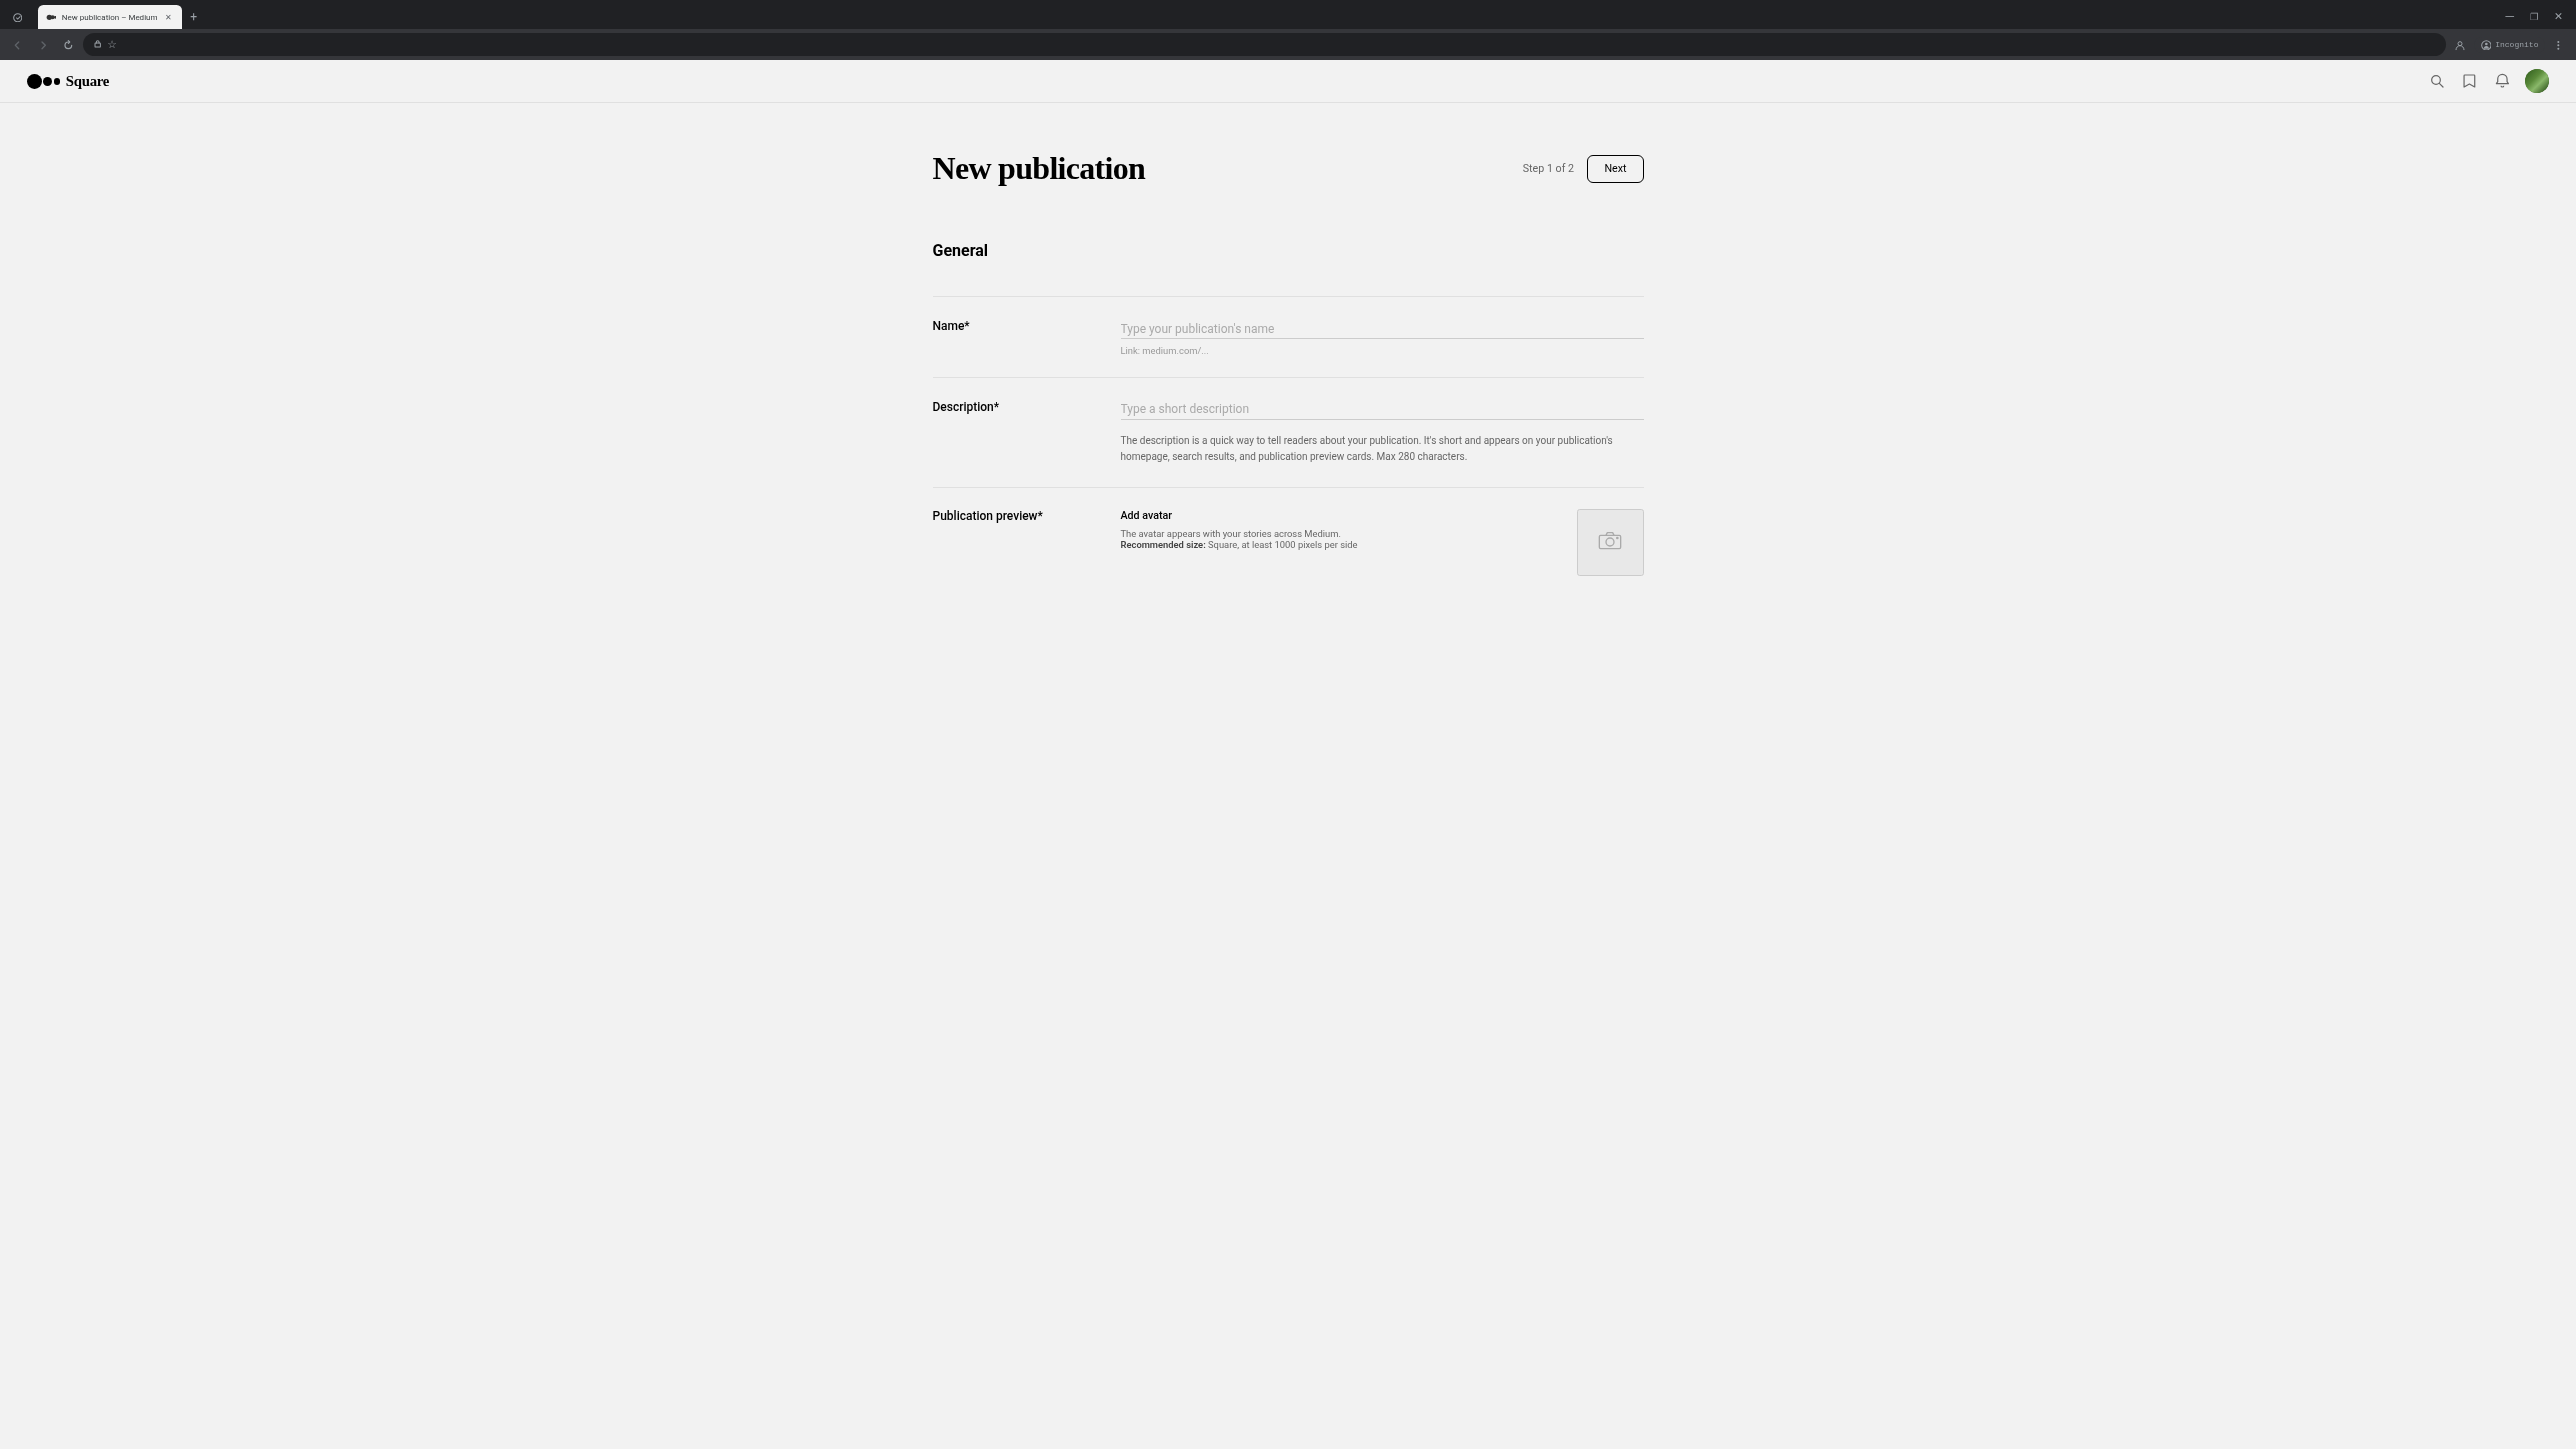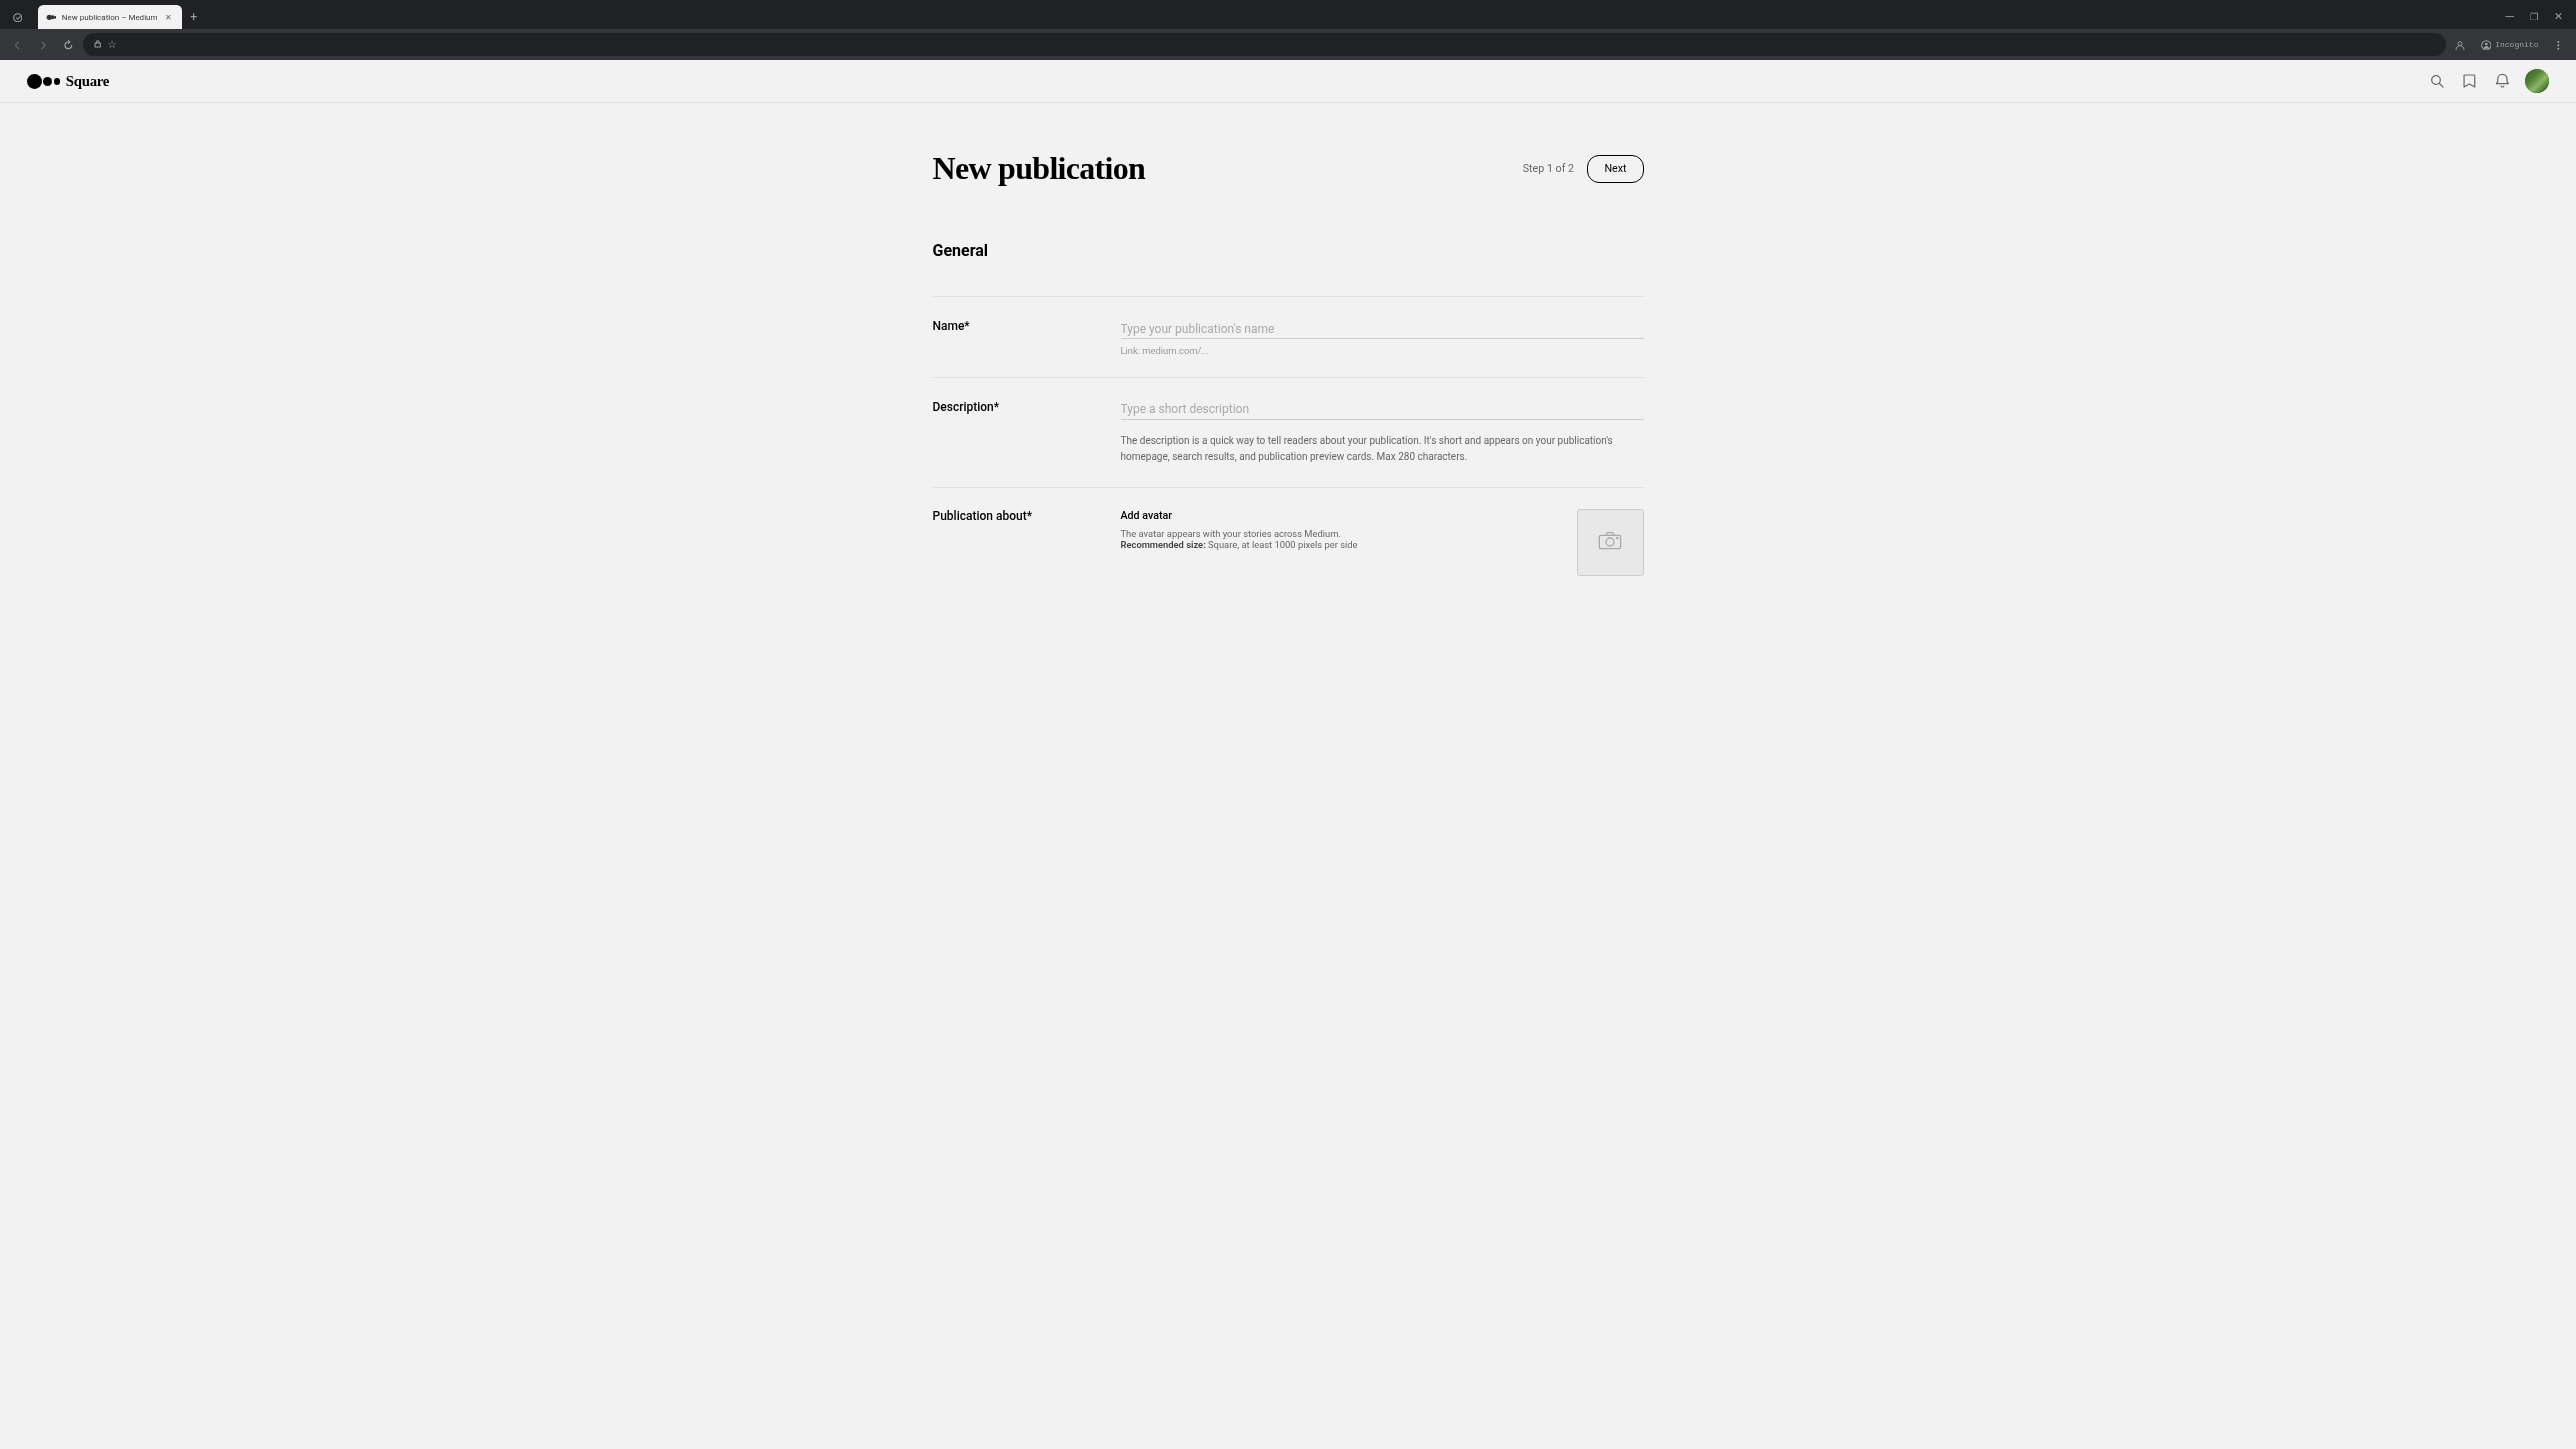--- a/index.html
+++ b/index.html
@@ -319,7 +319,7 @@
       padding: 6.7px 16px;
       border: 0.7px solid #000;
       background: transparent;
-      border-radius: 12px;
+      border-radius: 6px;
       font-size: 10.7px;
       cursor: pointer;
       color: #000;

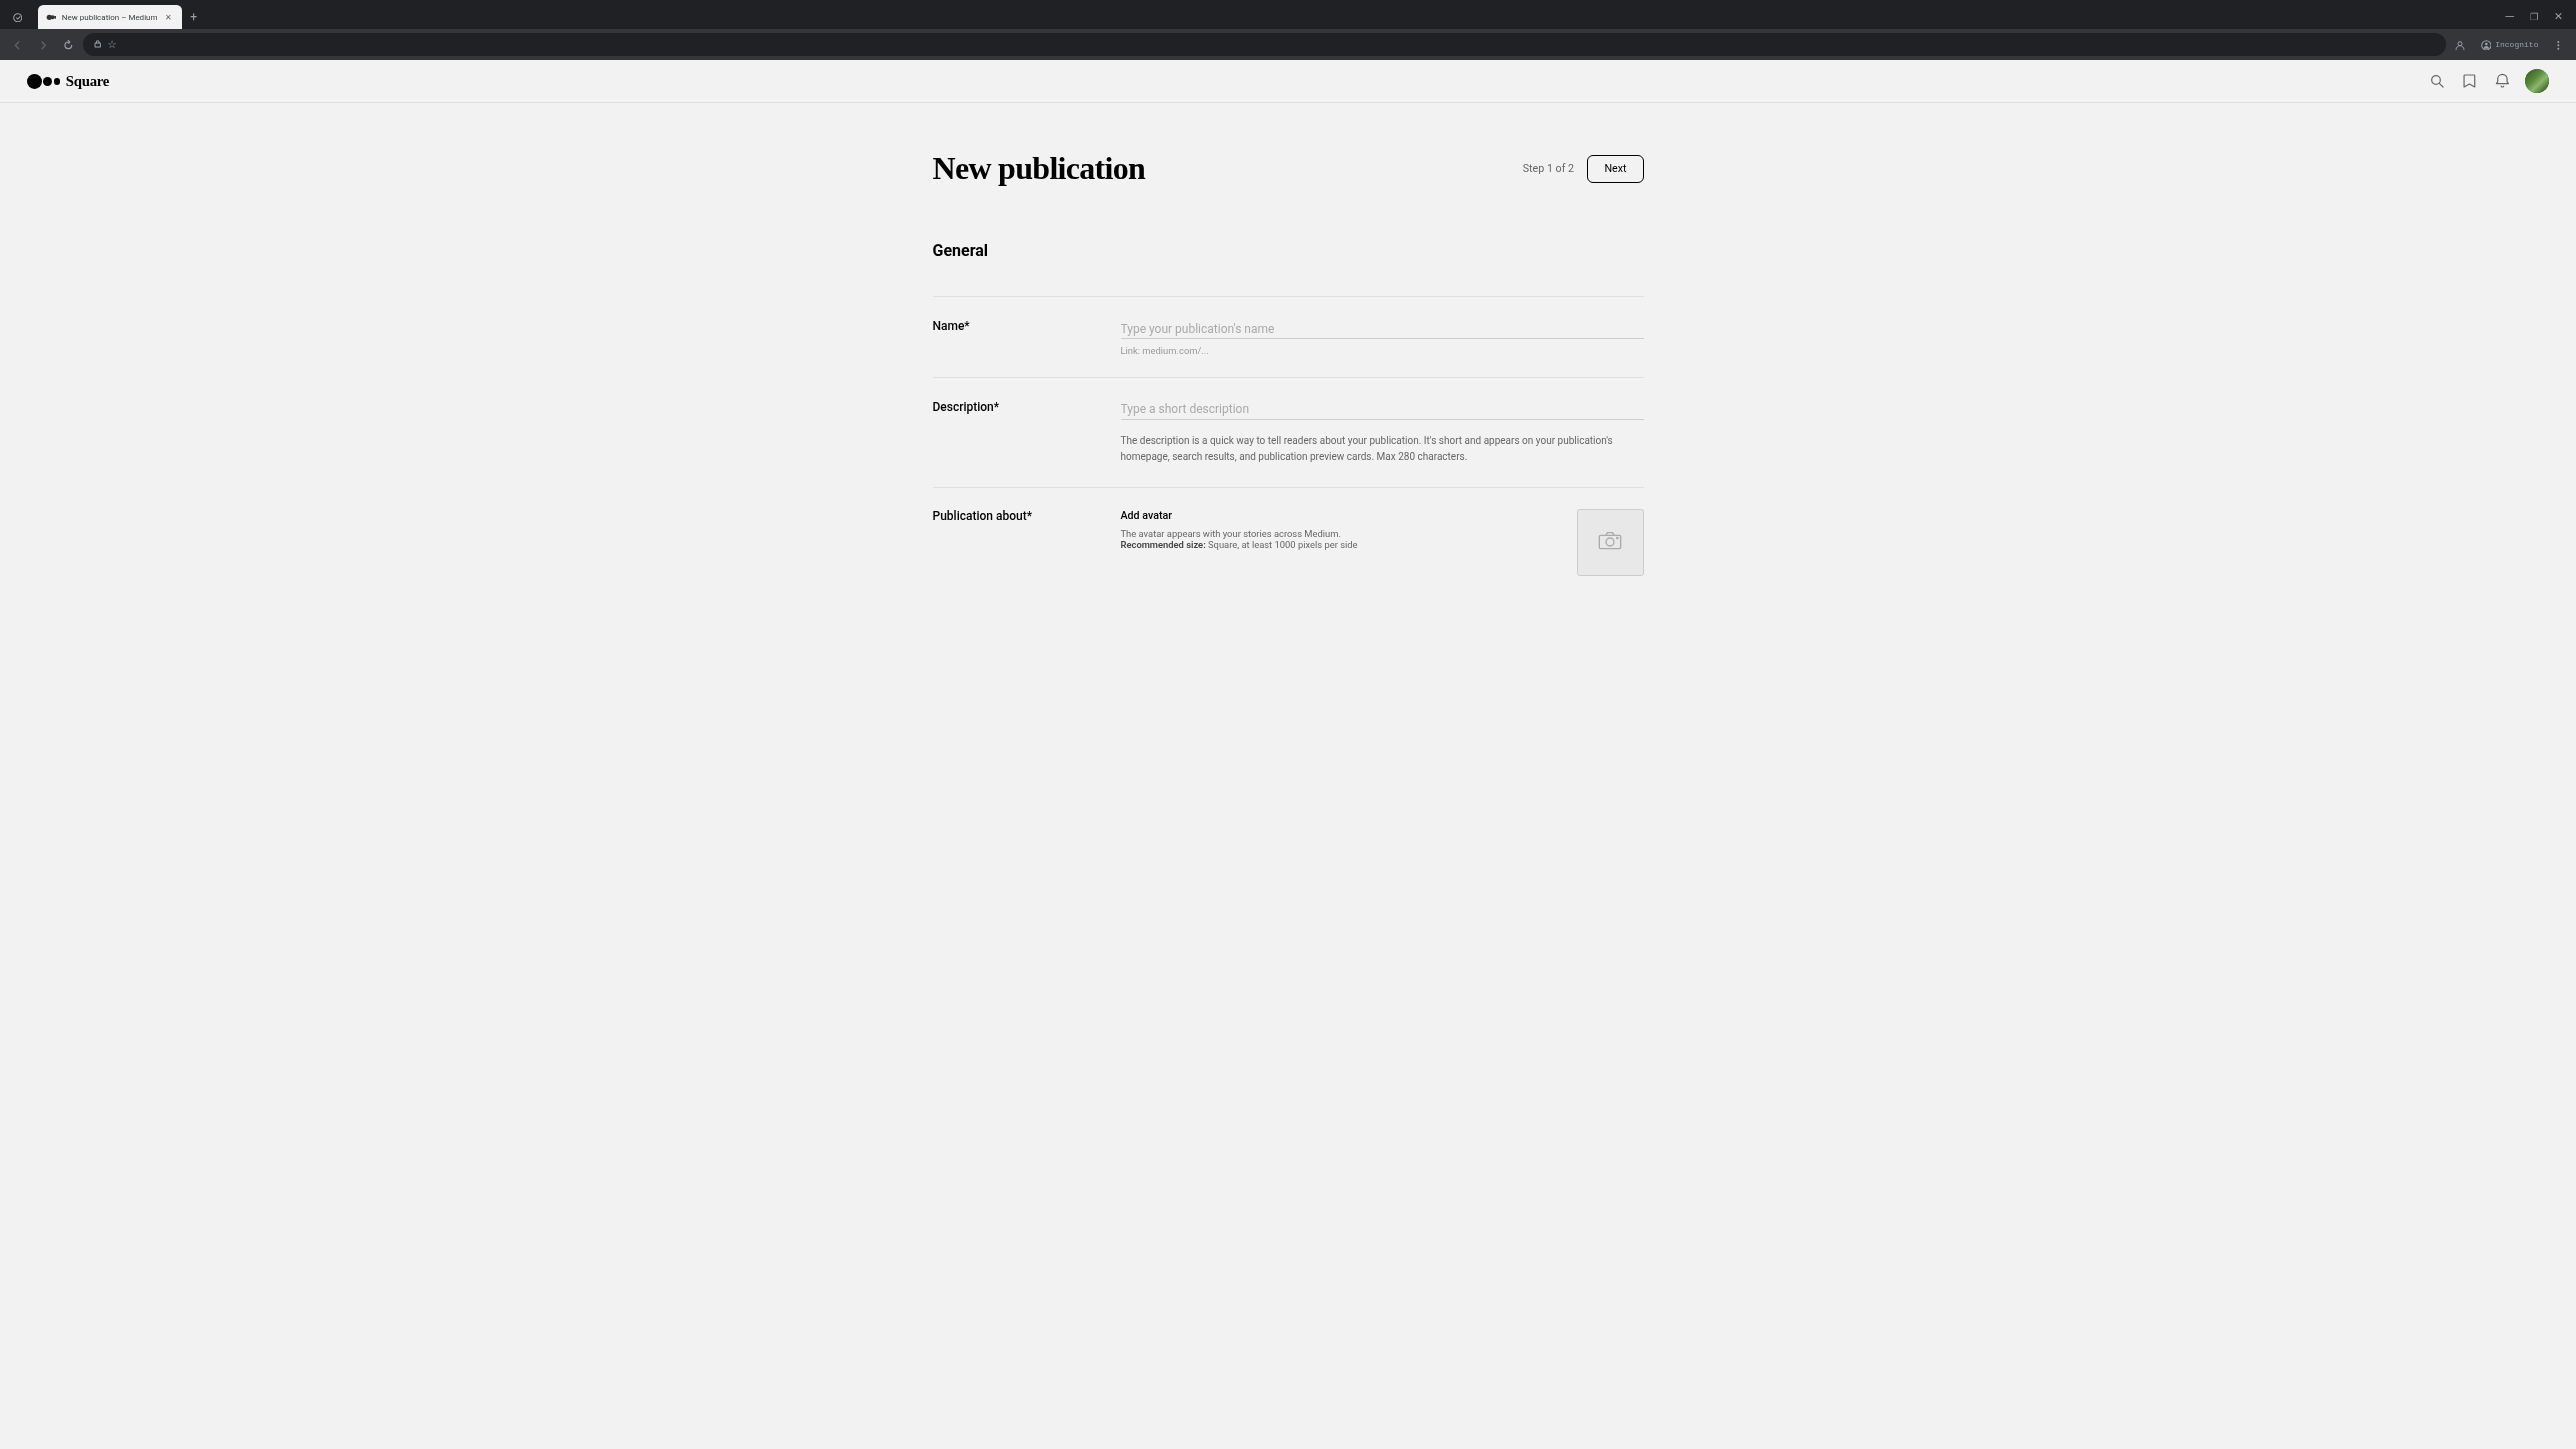--- a/index.html
+++ b/index.html
@@ -592,7 +592,7 @@
 
       <div class="form-row">
         <div class="form-label-col">
-          <span class="form-label">Publication about*</span>
+          <span class="form-label">Publication preview*</span>
         </div>
         <div class="form-control-col">
           <div class="avatar-section">

